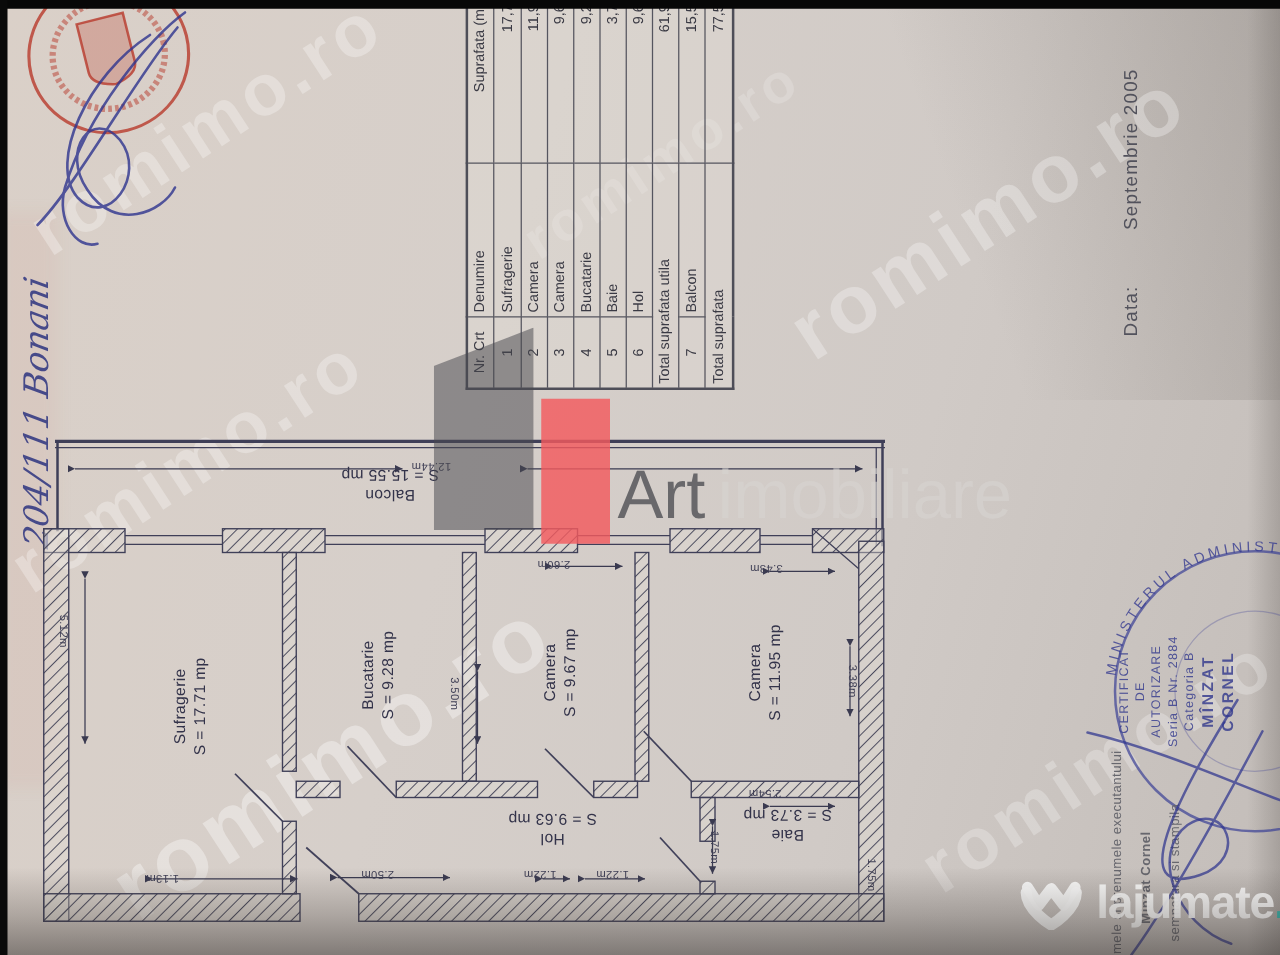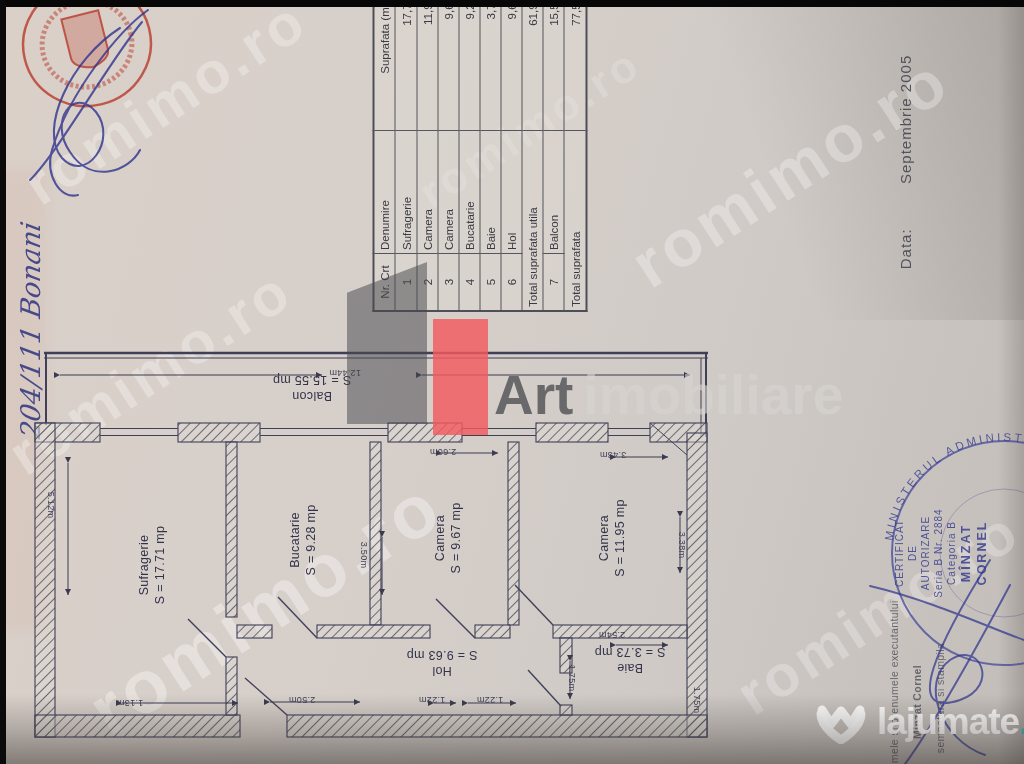--- a/index.html
+++ b/index.html
@@ -49,7 +49,7 @@
     clip-path:polygon(0 19%,100% 0%,100% 100%,0 100%);}
   .art-red{left:433px;top:319px;width:55px;height:116px;background:rgba(243,90,94,.82);}
   .art-text{left:494px;top:368px;font-size:55px;line-height:1;white-space:nowrap;}
-  .art-text .w1{font-weight:bold;color:rgba(95,95,99,.92);}
+  .art-text .w1{font-weight:normal;color:rgba(95,95,99,.92);}
   .art-text .w2{font-weight:bold;color:rgba(214,212,209,.62);margin-left:10px;}
   
   .ljm{left:814px;top:698px;display:flex;align-items:center;gap:9px;}

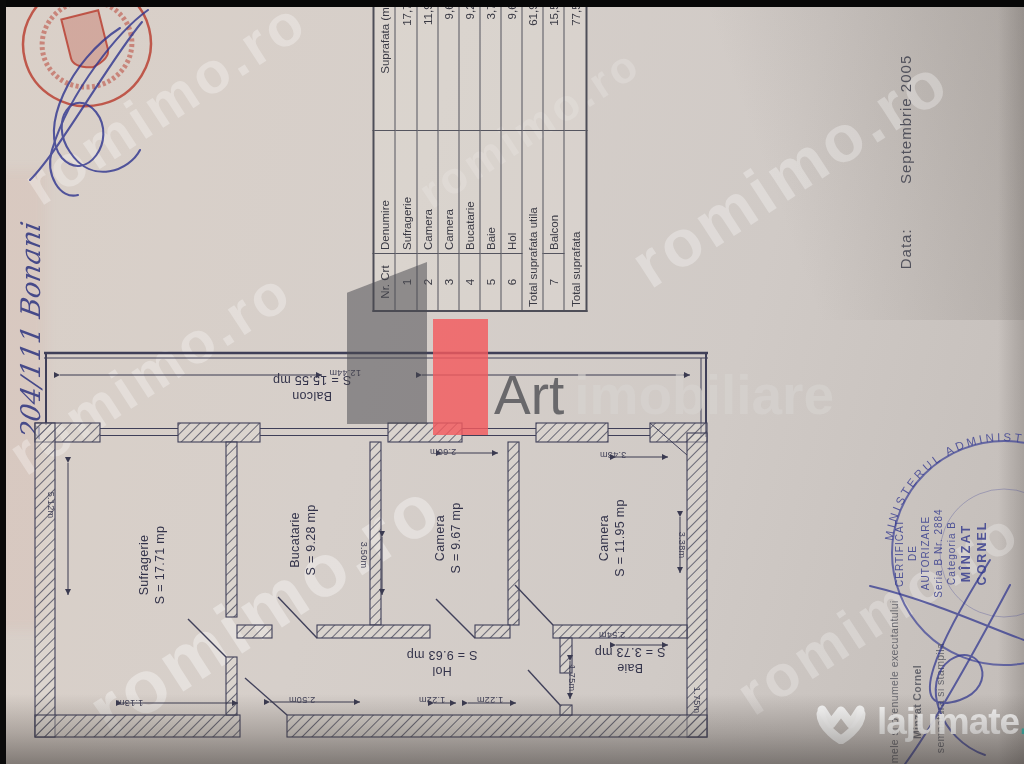--- a/index.html
+++ b/index.html
@@ -50,7 +50,7 @@
   .art-red{left:433px;top:319px;width:55px;height:116px;background:rgba(243,90,94,.82);}
   .art-text{left:494px;top:368px;font-size:55px;line-height:1;white-space:nowrap;}
   .art-text .w1{font-weight:normal;color:rgba(95,95,99,.92);}
-  .art-text .w2{font-weight:bold;color:rgba(214,212,209,.62);margin-left:10px;}
+  .art-text .w2{font-weight:normal;color:rgba(214,212,209,.62);margin-left:10px;}
   
   .ljm{left:814px;top:698px;display:flex;align-items:center;gap:9px;}
   .ljm .t{font-size:37px;font-weight:bold;color:rgba(255,255,255,.94);line-height:1;letter-spacing:-1px;}

